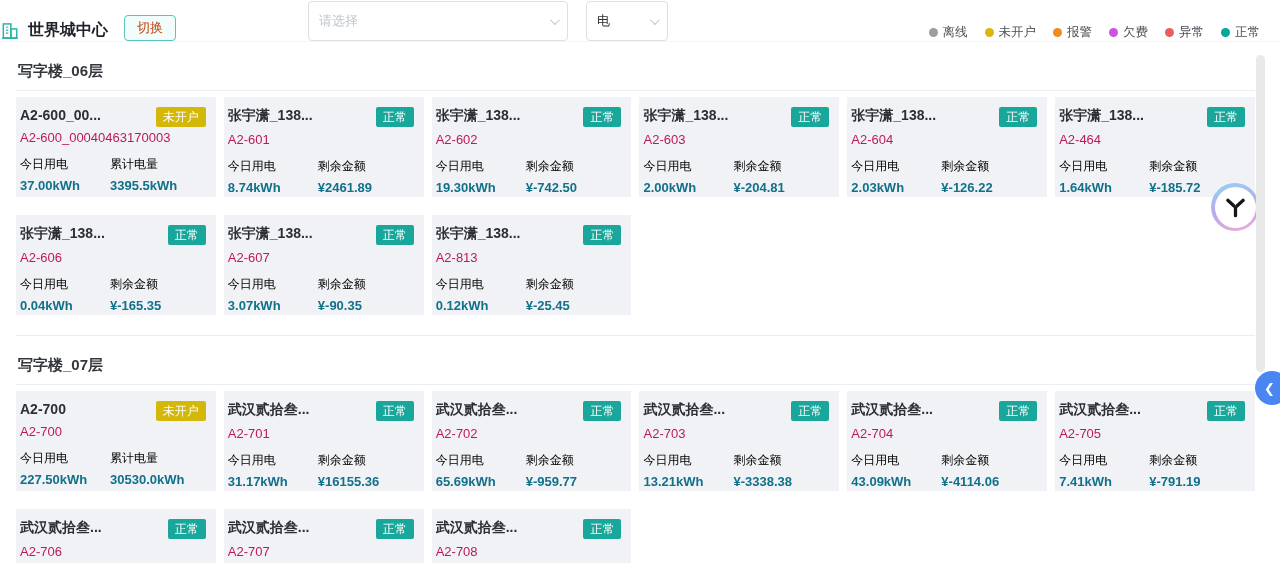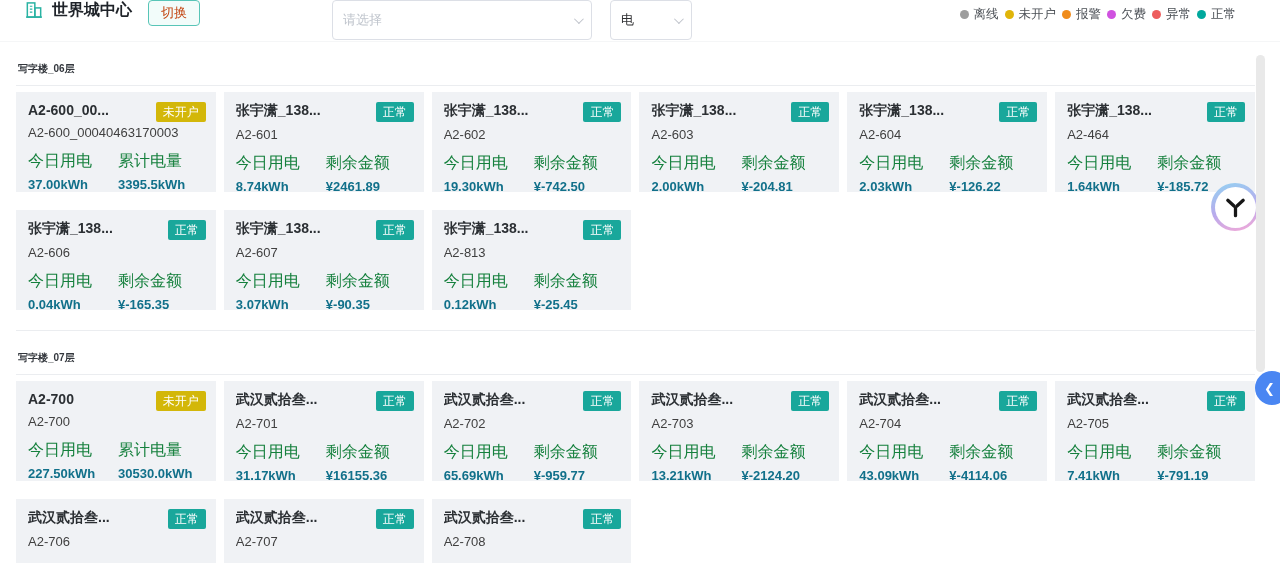--- a/index.html
+++ b/index.html
@@ -8,7 +8,7 @@
   body { position:relative; }
 
   
-  .header { display:flex; align-items:flex-start; height:42px; padding:0 24px;
+  .header { display:flex; align-items:flex-end; height:42px; padding:0 0;
     background:#fff; border-bottom:1px solid #f5f6f7; }
   .brand-icon { width:20px; height:20px; flex:0 0 auto; }
   .brand-title { font-size:16px; font-weight:bold; color:#1f2329; margin-left:8px; white-space:nowrap; }

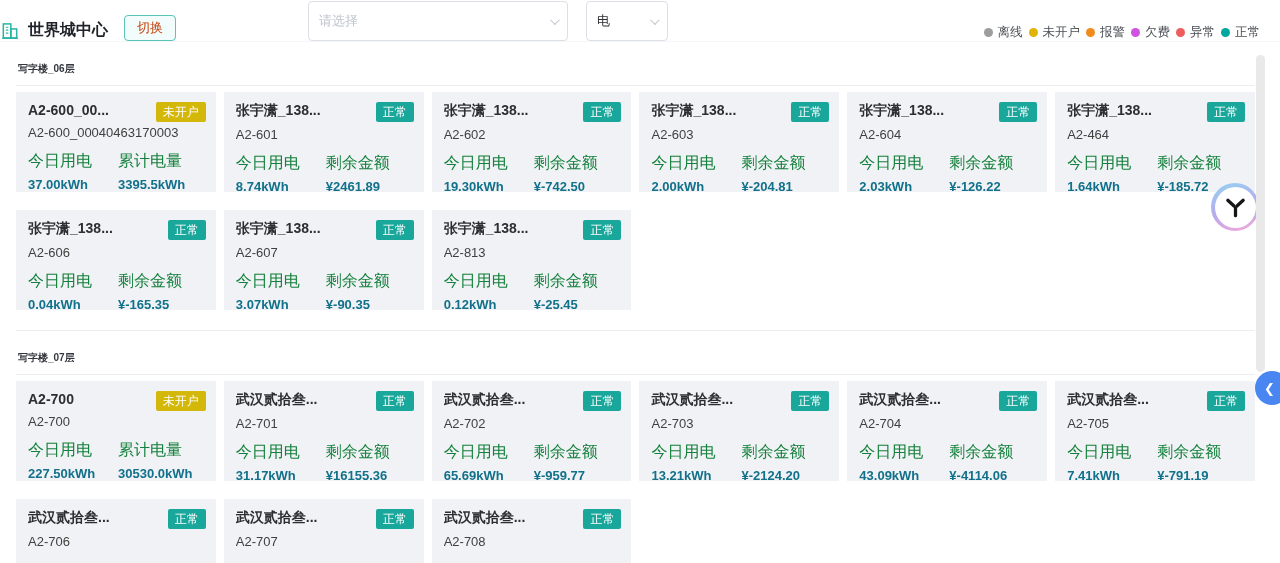--- a/index.html
+++ b/index.html
@@ -23,7 +23,7 @@
   .f1 { width:260px; margin-left:132px; }
   .f2 { width:82px;  margin-left:18px; }
   .f3 { width:246px; margin-left:25px; }
-  .legend { display:flex; align-items:center; gap:6px; margin-left:auto; margin-right:20px;margin-top:6px; }
+  .legend { display:flex; align-items:center; gap:17px; margin-left:auto; margin-right:20px;margin-top:6px; }
   .legend-item { display:flex; align-items:center; gap:5px; font-size:12.5px; color:#4a4f55; white-space:nowrap; }
   .legend-dot { width:9px; height:9px; border-radius:50%; flex:0 0 auto; }
 

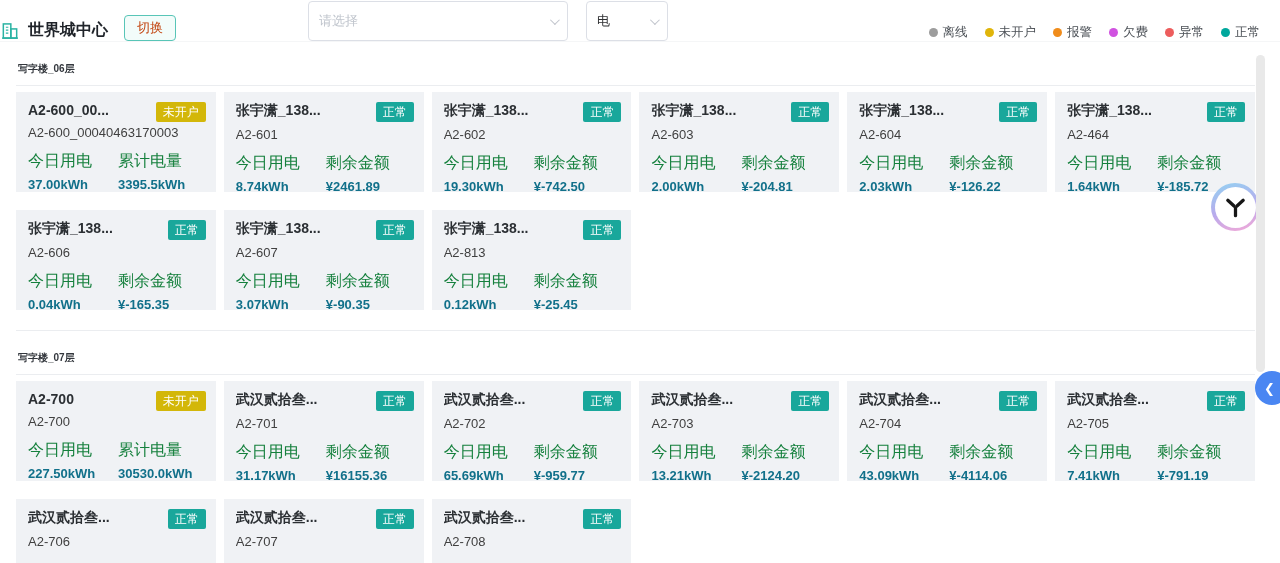--- a/index.html
+++ b/index.html
@@ -30,7 +30,7 @@
   
   .main { padding:0 25px 0 16px; }
   .section:first-child { border-bottom:1px solid #ebedf0; padding-bottom:20px; }
-  .section-title { font-size:10px; font-weight:bold; color:#33373d;
+  .section-title { font-size:15px; font-weight:bold; color:#33373d;
     padding:20px 10px 9px 2px; border-bottom:1px solid #ebedf0; }
   .card-grid { display:grid; grid-template-columns:repeat(6,1fr); gap:18px 8px; margin-top:6px; }
 

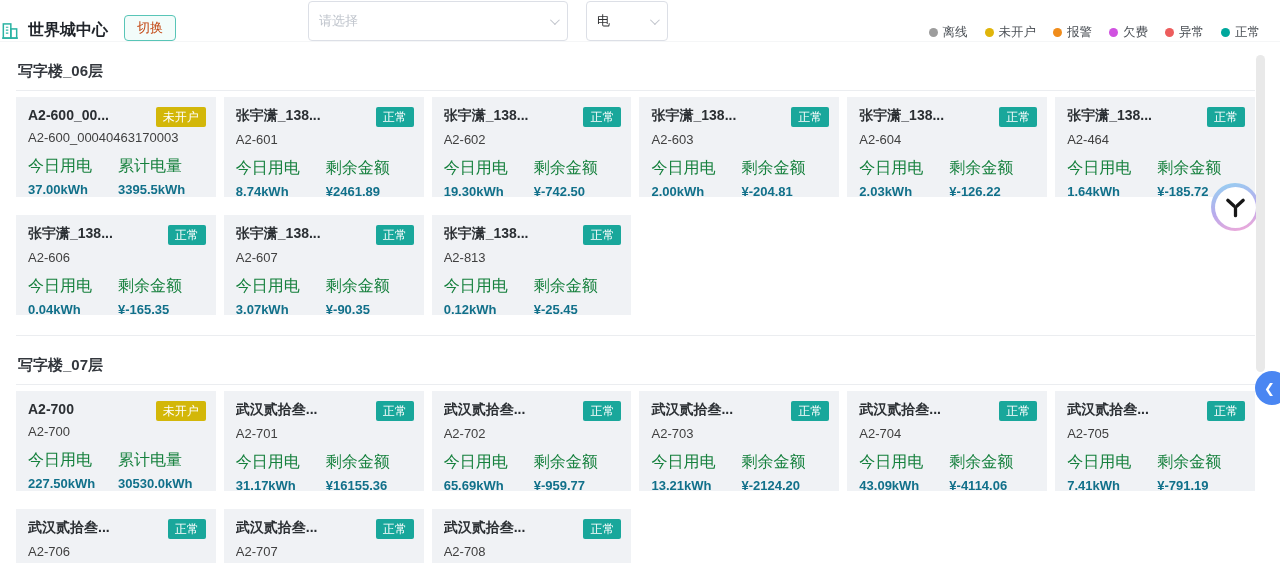--- a/index.html
+++ b/index.html
@@ -36,7 +36,7 @@
 
   
   .card { position:relative; background:#f0f2f5; border-radius:0; height:100px;
-    padding:10px 12px; cursor:pointer; }
+    padding:10px 4px; cursor:pointer; }
   .card-title { font-size:14px; font-weight:bold; color:#2b2f33; padding-right:52px;
     white-space:nowrap; overflow:hidden; }
   .badge { position:absolute; top:10px; right:10px; color:#fff; font-size:12px;

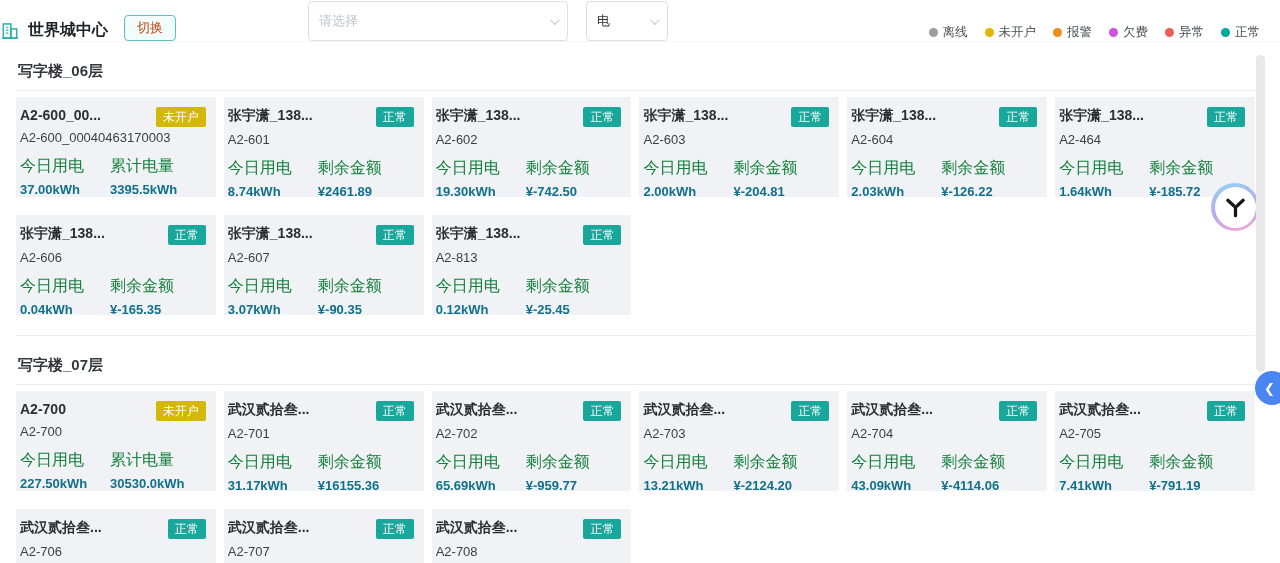--- a/index.html
+++ b/index.html
@@ -41,7 +41,7 @@
     white-space:nowrap; overflow:hidden; }
   .badge { position:absolute; top:10px; right:10px; color:#fff; font-size:12px;
     line-height:1; padding:4px 7px; border-radius:2px; }
-  .card-sub { margin-top:7px; font-size:13px; color:#404040; white-space:nowrap; overflow:hidden; }
+  .card-sub { margin-top:7px; font-size:13px; color:#be185d; white-space:nowrap; overflow:hidden; }
   .metrics { display:flex; margin-top:11px; }
   .metric1 { width:90px; flex:0 0 auto; }
   .metric2 { flex:1; }

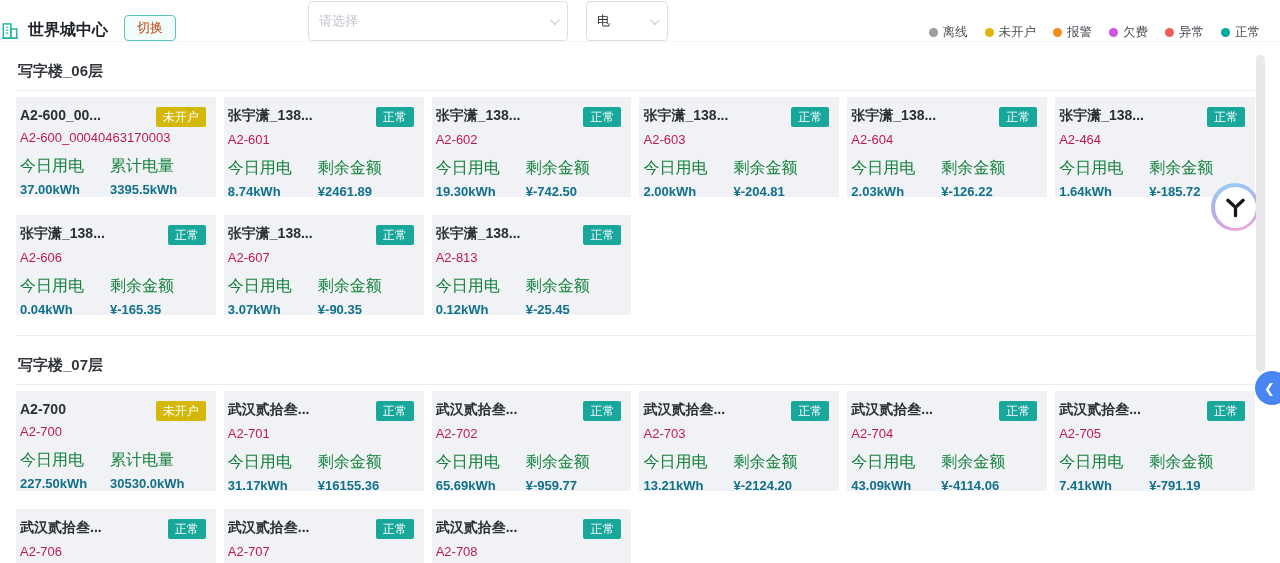--- a/index.html
+++ b/index.html
@@ -45,7 +45,7 @@
   .metrics { display:flex; margin-top:11px; }
   .metric1 { width:90px; flex:0 0 auto; }
   .metric2 { flex:1; }
-  .m-label { font-size:16px; color:#15803d; }
+  .m-label { font-size:12px; color:#000000; }
   .m-value { margin-top:5px; font-size:13px; font-weight:bold; color:#11708a; white-space:nowrap; }
 
   

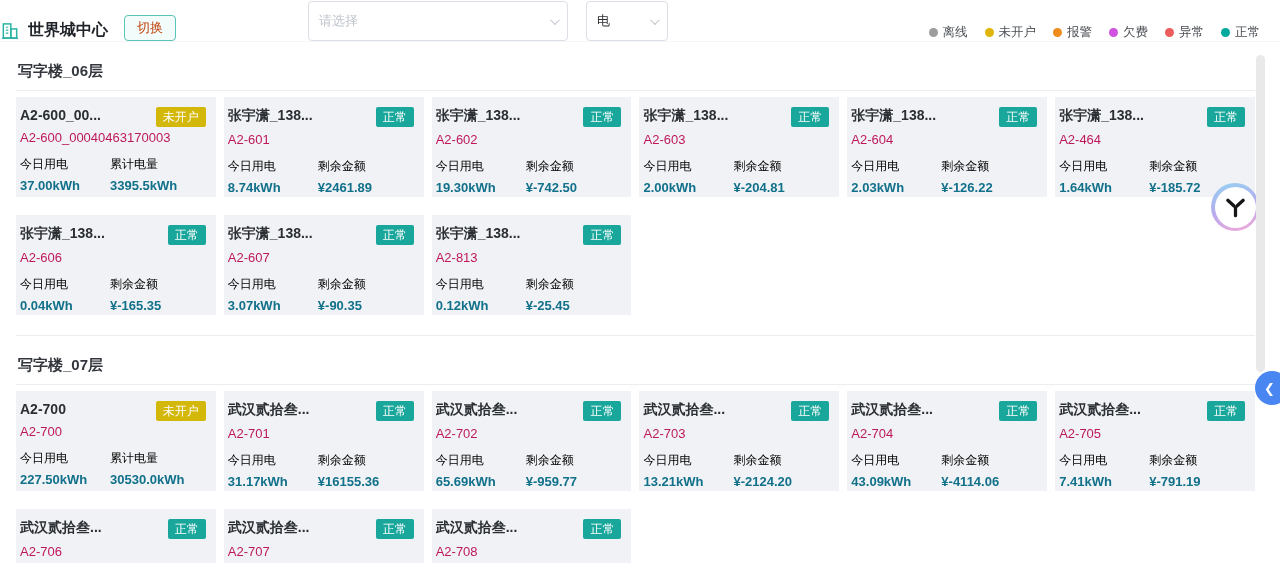--- a/index.html
+++ b/index.html
@@ -329,7 +329,7 @@
       </div>
       <div class="metric2">
         <div class="m-label">剩余金额</div>
-        <div class="m-value">¥-2124.20</div>
+        <div class="m-value">¥-3338.38</div>
       </div>
     </div>
   </div>

